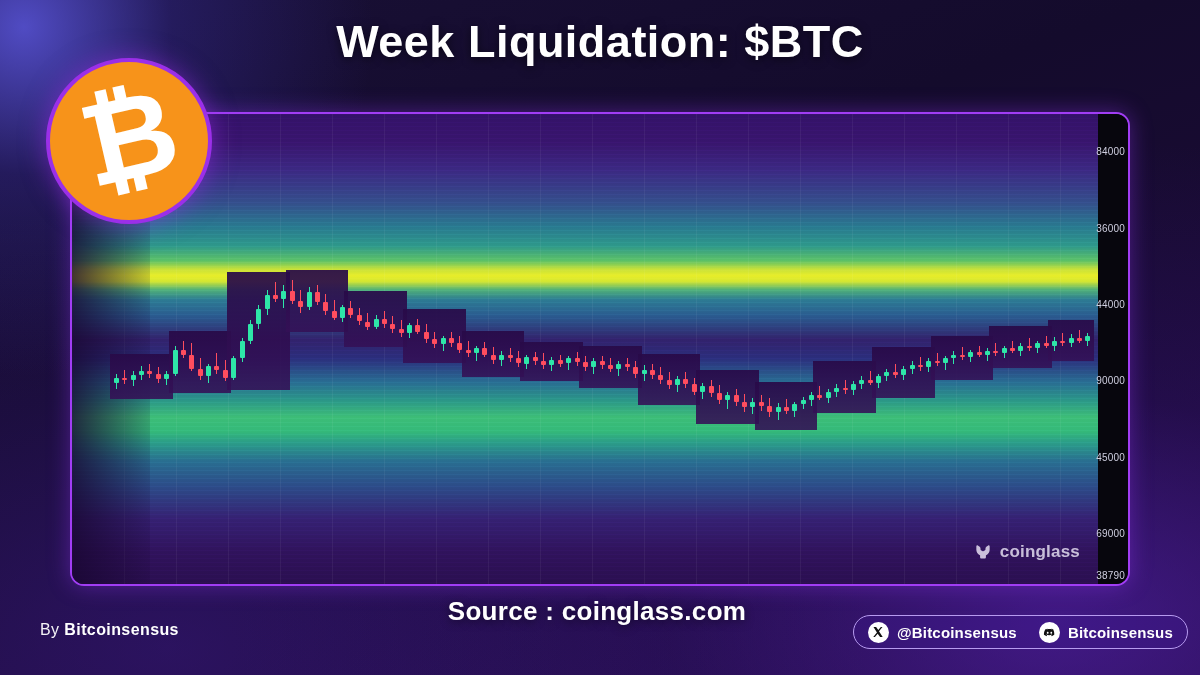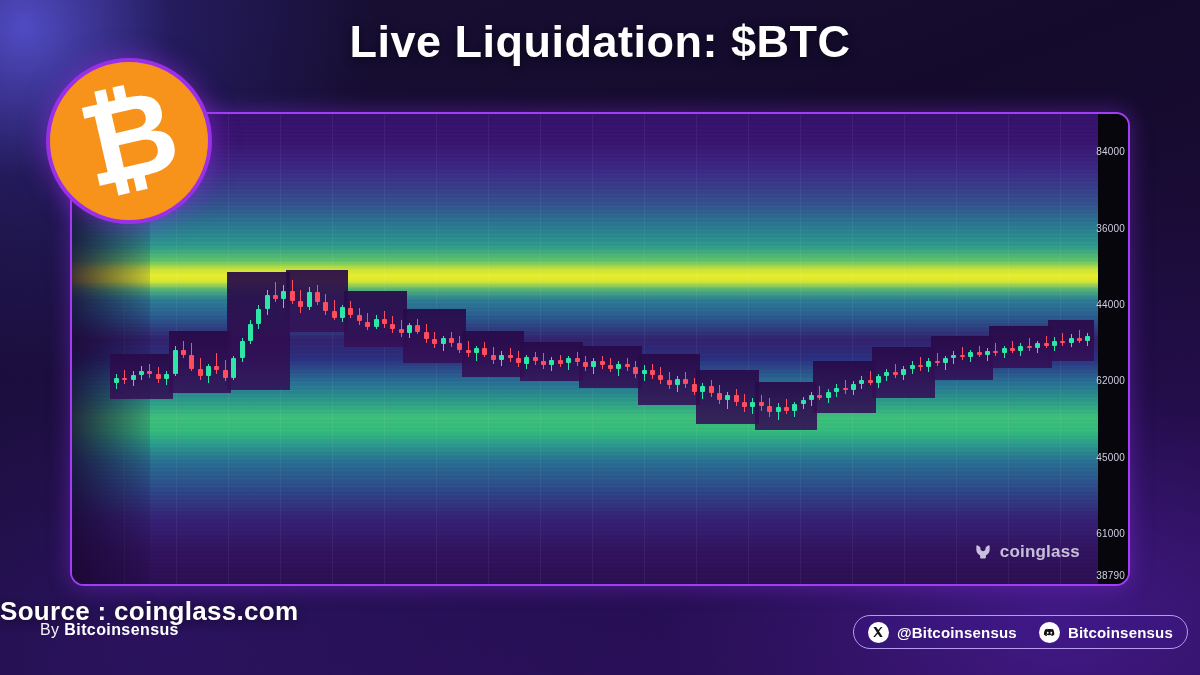--- a/index.html
+++ b/index.html
@@ -256,7 +256,7 @@
 
 <div id="poster">
 
-  <div id="title">Live Liquidation: $BTC</div>
+  <div id="title">Week Liquidation: $BTC</div>
 
   <div id="chart-panel">
 

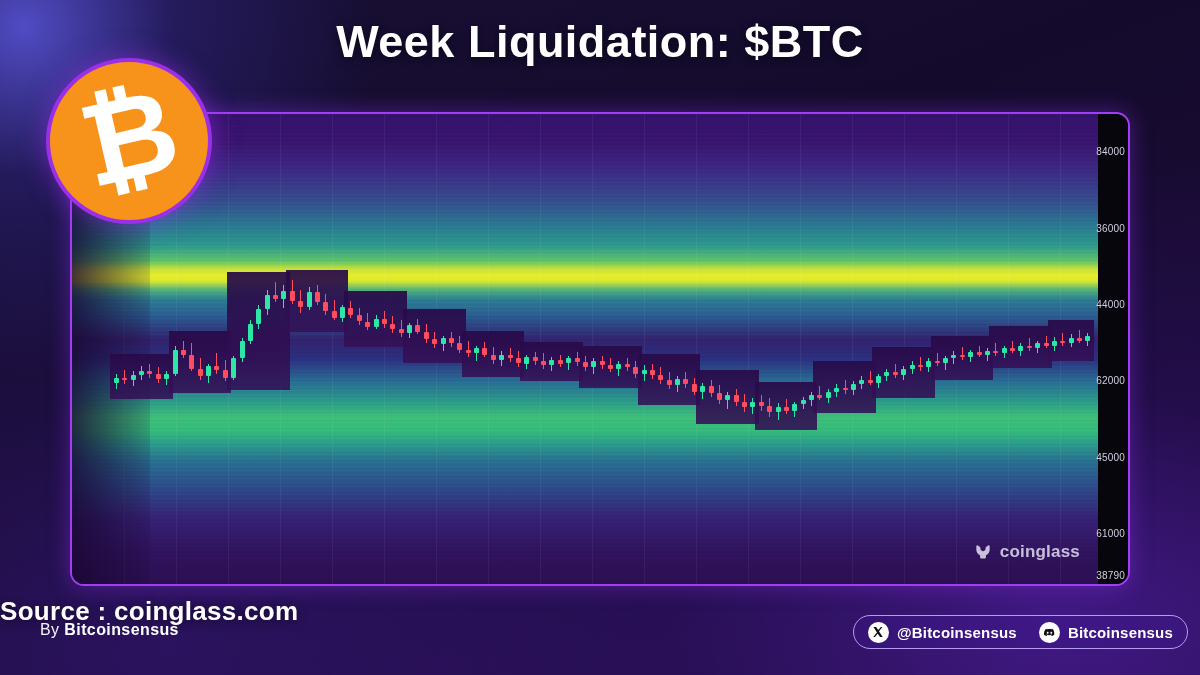--- a/index.html
+++ b/index.html
@@ -768,7 +768,7 @@
         <div class="axis-label" style="top: 32.1928px; text-align: center;">84000</div>
         <div class="axis-label" style="top: 108.578px;">36000</div>
         <div class="axis-label" style="top: 184.964px;">44000</div>
-        <div class="axis-label" style="top: 261.349px;">62000</div>
+        <div class="axis-label" style="top: 261.349px;">90000</div>
         <div class="axis-label" style="top: 337.735px;">45000</div>
         <div class="axis-label" style="top: 414.12px;">61000</div>
         <div class="axis-label" style="top: 456px;">38790</div>

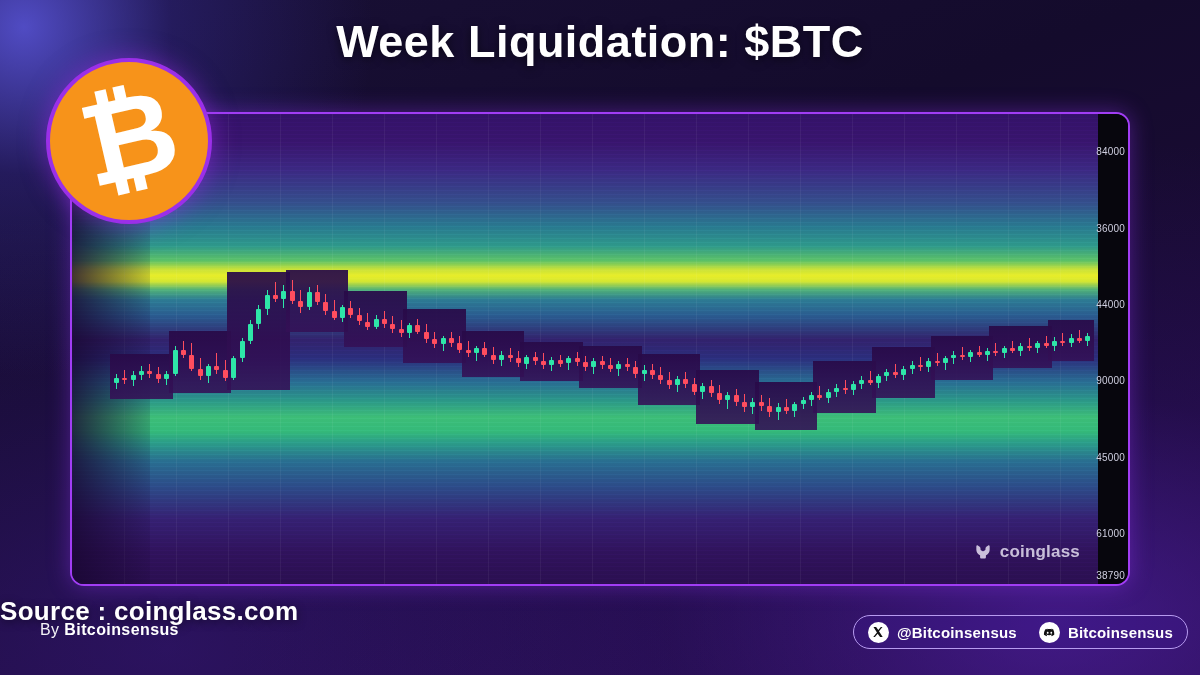--- a/index.html
+++ b/index.html
@@ -770,7 +770,7 @@
         <div class="axis-label" style="top: 184.964px;">44000</div>
         <div class="axis-label" style="top: 261.349px;">90000</div>
         <div class="axis-label" style="top: 337.735px;">45000</div>
-        <div class="axis-label" style="top: 414.12px;">61000</div>
+        <div class="axis-label" style="top: 414.12px;">69000</div>
         <div class="axis-label" style="top: 456px;">38790</div>
       </div>
   </div>

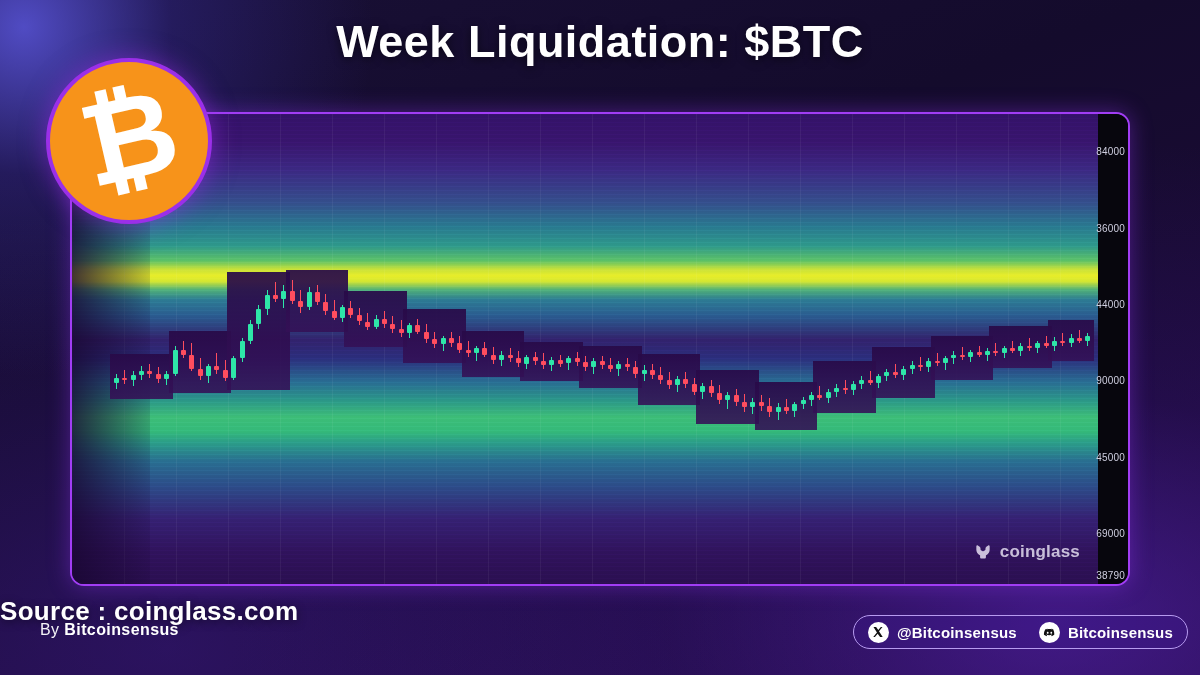--- a/index.html
+++ b/index.html
@@ -205,7 +205,7 @@
     left: 0;
     top: 596px;
     width: 1194px;
-    text-align: left;
+    text-align: center;
     color: #ffffff;
     font-size: 26px;
     font-weight: bold;

